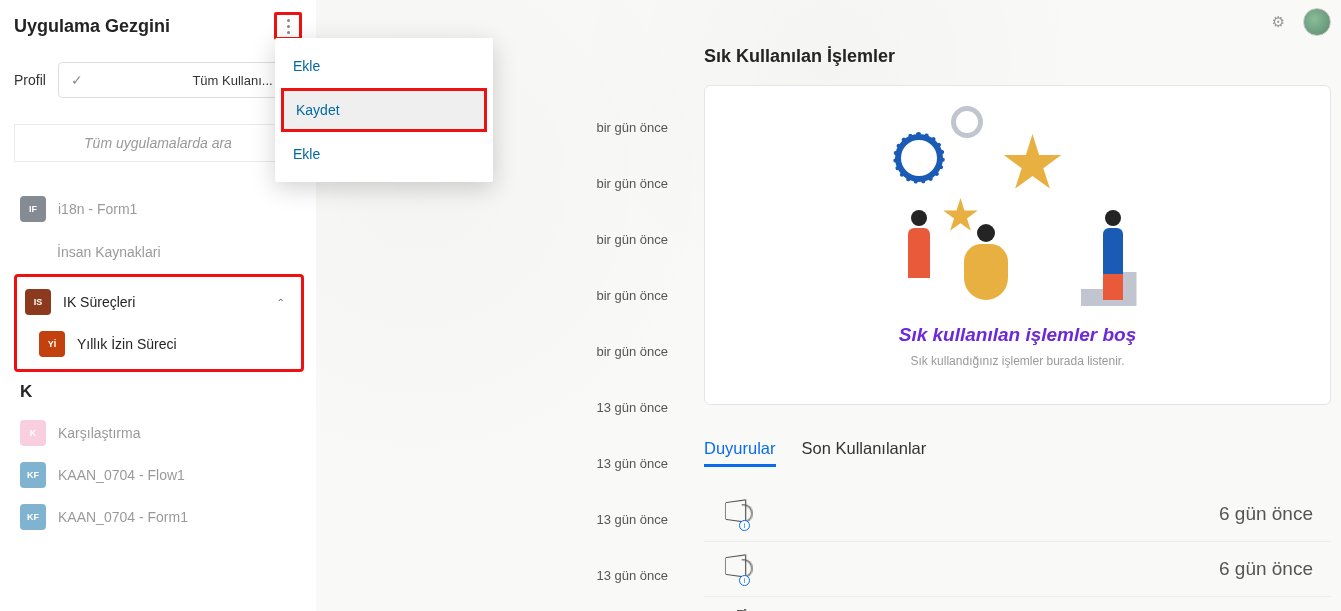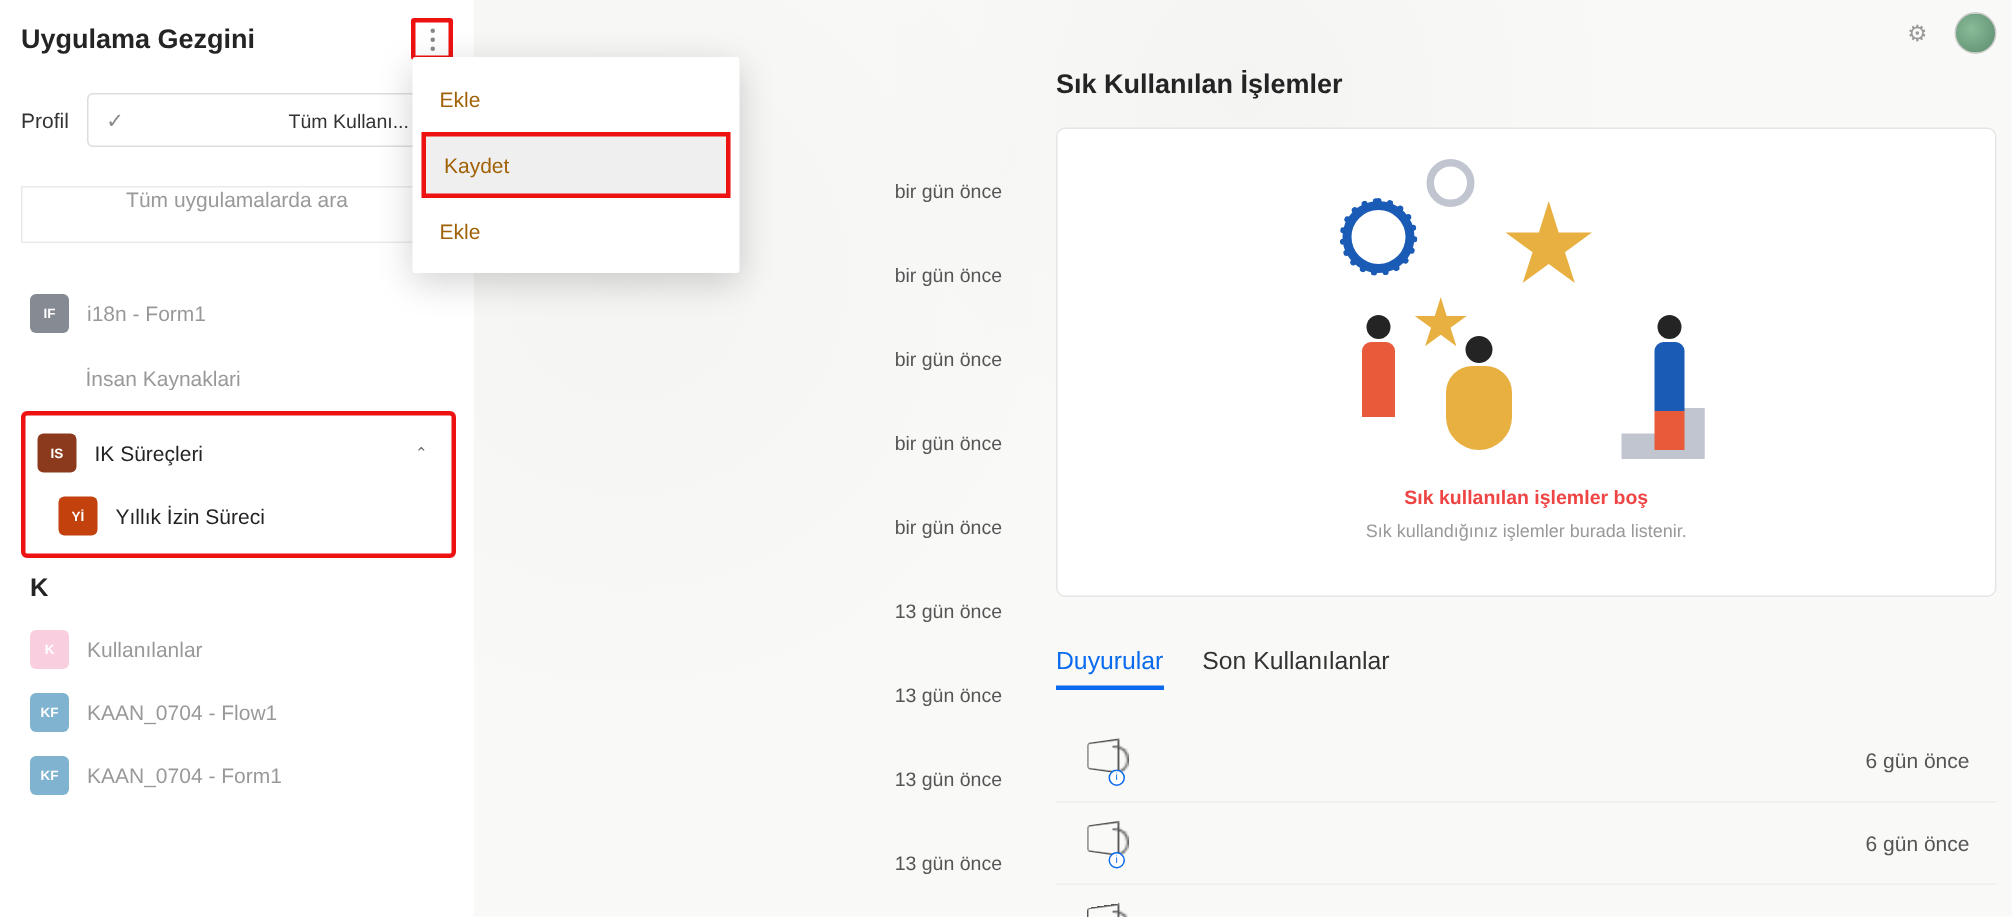--- a/index.html
+++ b/index.html
@@ -44,7 +44,7 @@
     
     
     .dropdown { position: absolute; top: 38px; left: 275px; width: 218px; background: #fff; box-shadow: 0 6px 24px rgba(0,0,0,0.18); border-radius: 2px; z-index: 100; padding: 6px 0; }
-    .dropdown-item { padding: 14px 18px; font-size: 14px; color: #a16207; cursor: pointer; }
+    .dropdown-item { padding: 14px 18px; font-size: 14px; color: #0369a1; cursor: pointer; }
     .dropdown-item.highlighted { border: 3px solid #e11; background: #efefef; margin: 0 6px; padding: 11px 12px; }
     
     

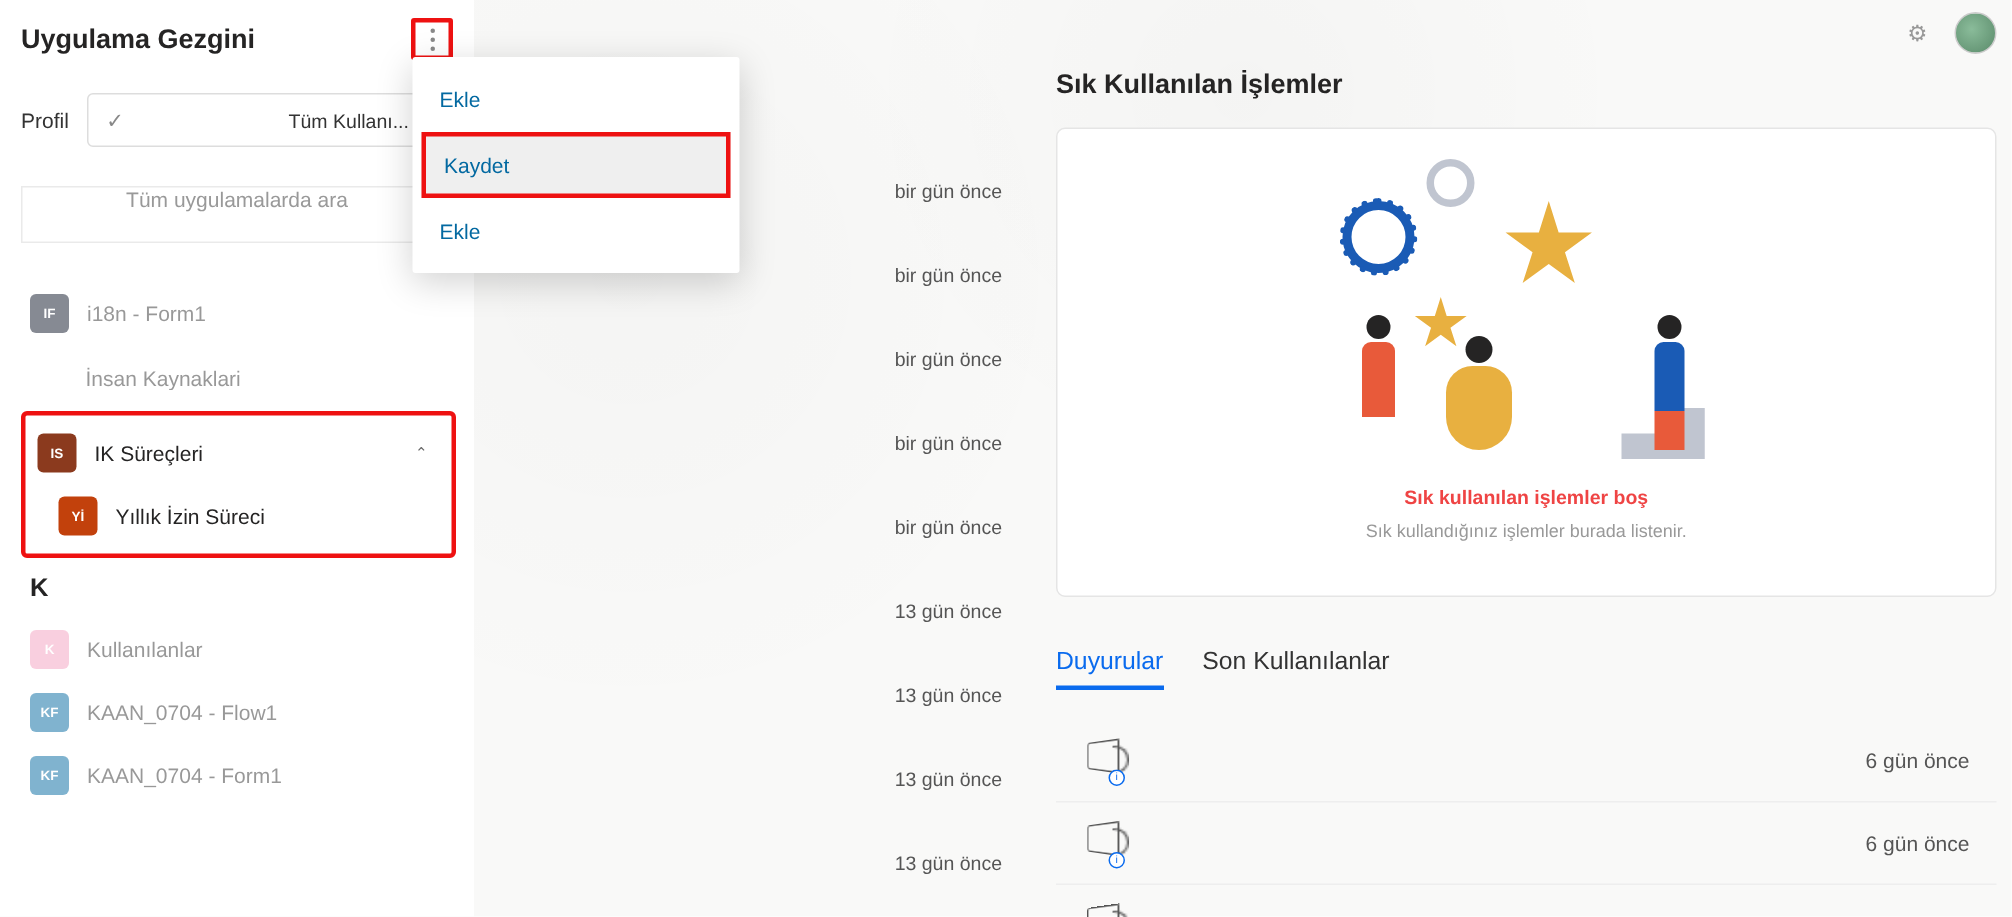--- a/index.html
+++ b/index.html
@@ -20,7 +20,7 @@
     .profile-text { flex: 1; font-size: 13px; color: #333; overflow: hidden; text-overflow: ellipsis; white-space: nowrap; text-align: right; }
     .chevron-down { font-size: 10px; color: #666; }
     
-    .search-box { height: 38px; border: 1px solid #eaeaea; display: flex; justify-content: center; padding: 0 14px; margin-right: 14px; margin-bottom: 26px; position: relative; }
+    .search-box { height: 38px; border: 1px solid #eaeaea; display: flex; align-items: center; justify-content: center; padding: 0 14px; margin-right: 14px; margin-bottom: 26px; position: relative; font-style: italic; }
     .search-placeholder { color: #999; font-size: 14px; }
     .search-icon-outer { position: absolute; right: 2px; color: #888; font-size: 14px; }
     

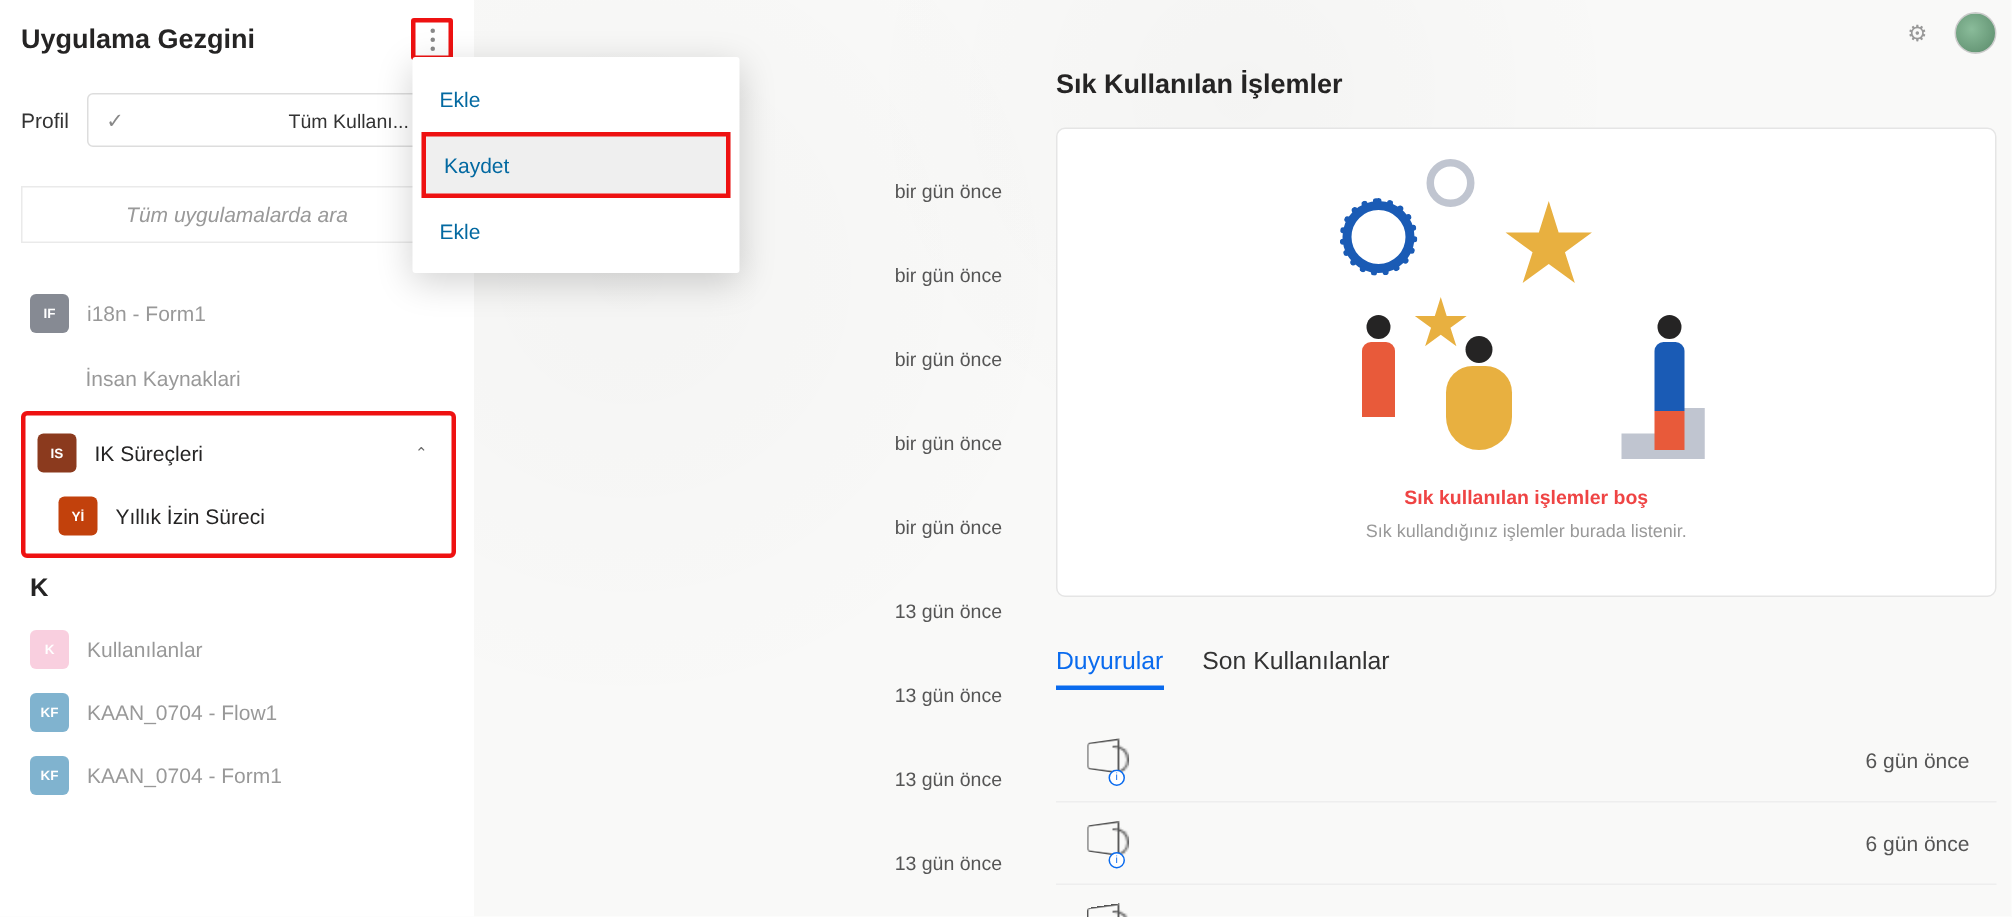--- a/index.html
+++ b/index.html
@@ -66,7 +66,7 @@
     .fav-title { font-size: 18px; font-weight: 600; color: #252424; margin-bottom: 18px; }
     .fav-card { border: 1px solid #e5e5e5; border-radius: 6px; padding: 20px 20px 36px; display: flex; flex-direction: column; align-items: center; background: #fff; margin-bottom: 34px; }
     .illus { width: 230px; height: 200px; position: relative; margin-bottom: 18px; }
-    .fav-empty-title { font-size: 13px; font-weight: 600; color: #ef4444; margin-bottom: 8px; }
+    .fav-empty-title { font-size: 19px; font-weight: 600; color: #6d28d9; margin-bottom: 8px; font-style: italic; }
     .fav-empty-sub { font-size: 12px; color: #999; }
     
     .tabs { display: flex; gap: 26px; margin-bottom: 20px; }

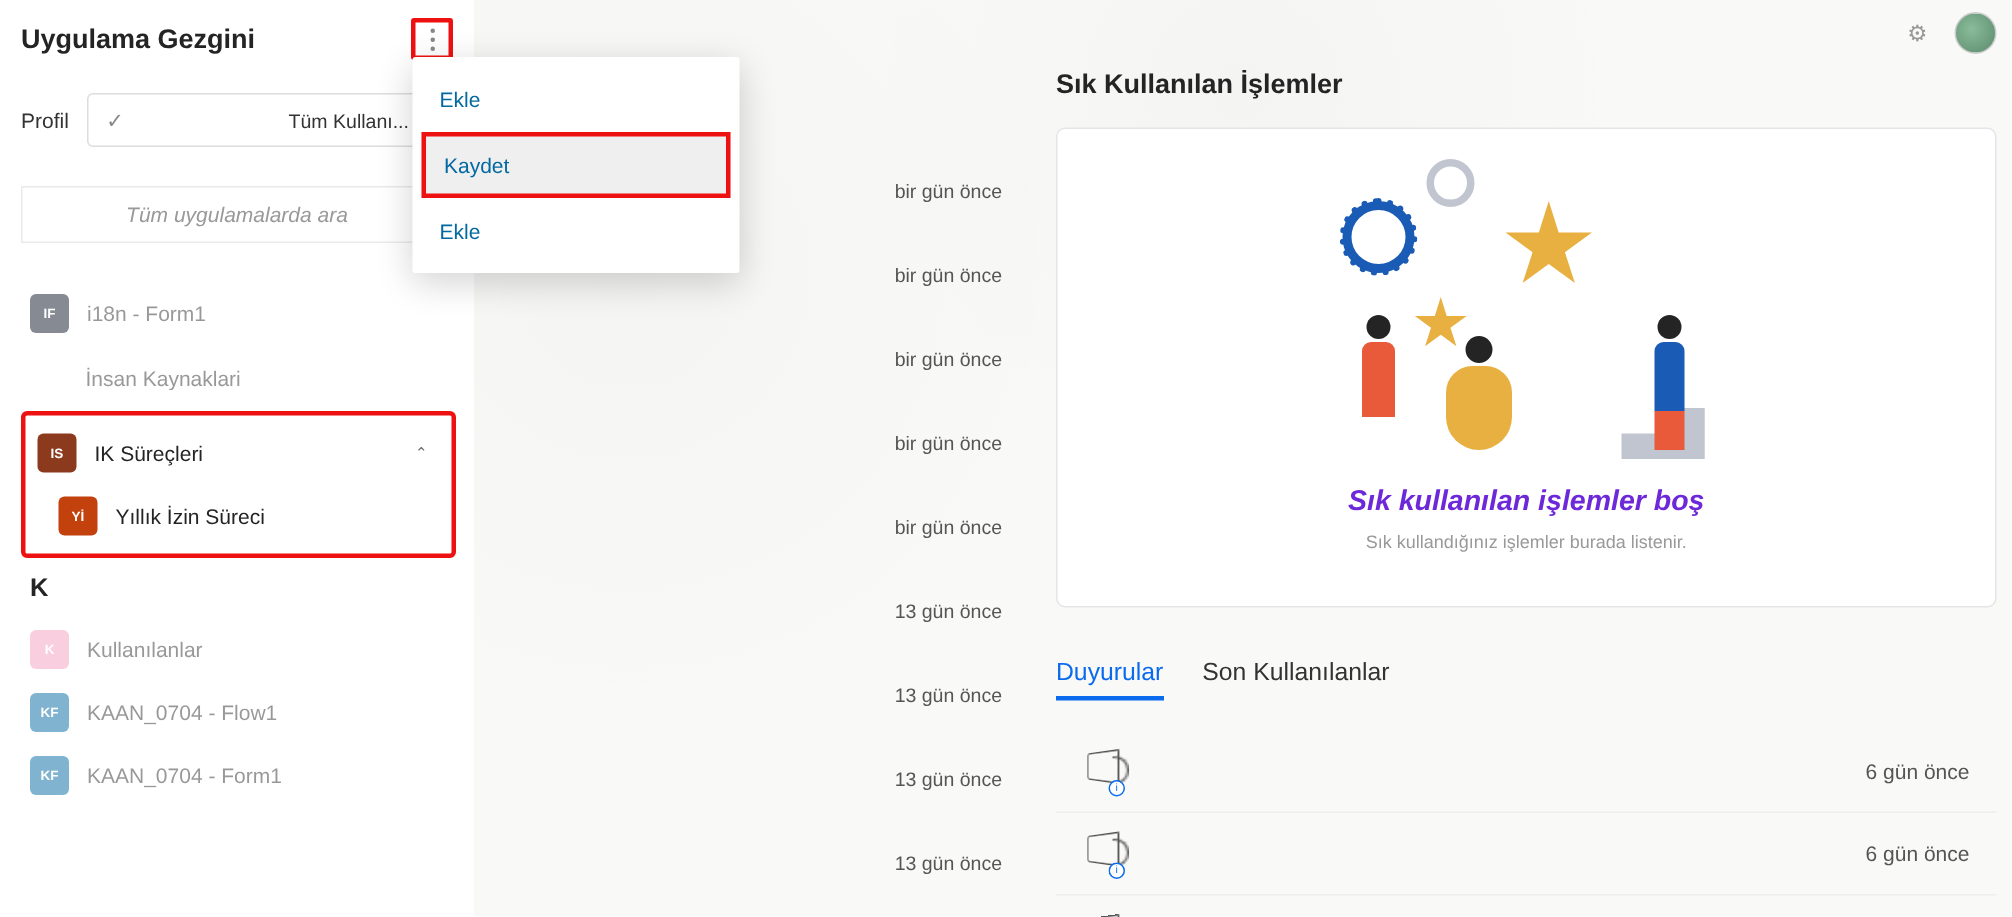--- a/index.html
+++ b/index.html
@@ -155,7 +155,7 @@
     <div class="app-list">
       <div class="app-item">
         <div class="app-badge b-k">K</div>
-        <div class="app-label">Kullanılanlar</div>
+        <div class="app-label">Karşılaştırma</div>
       </div>
       <div class="app-item">
         <div class="app-badge b-kf">KF</div>

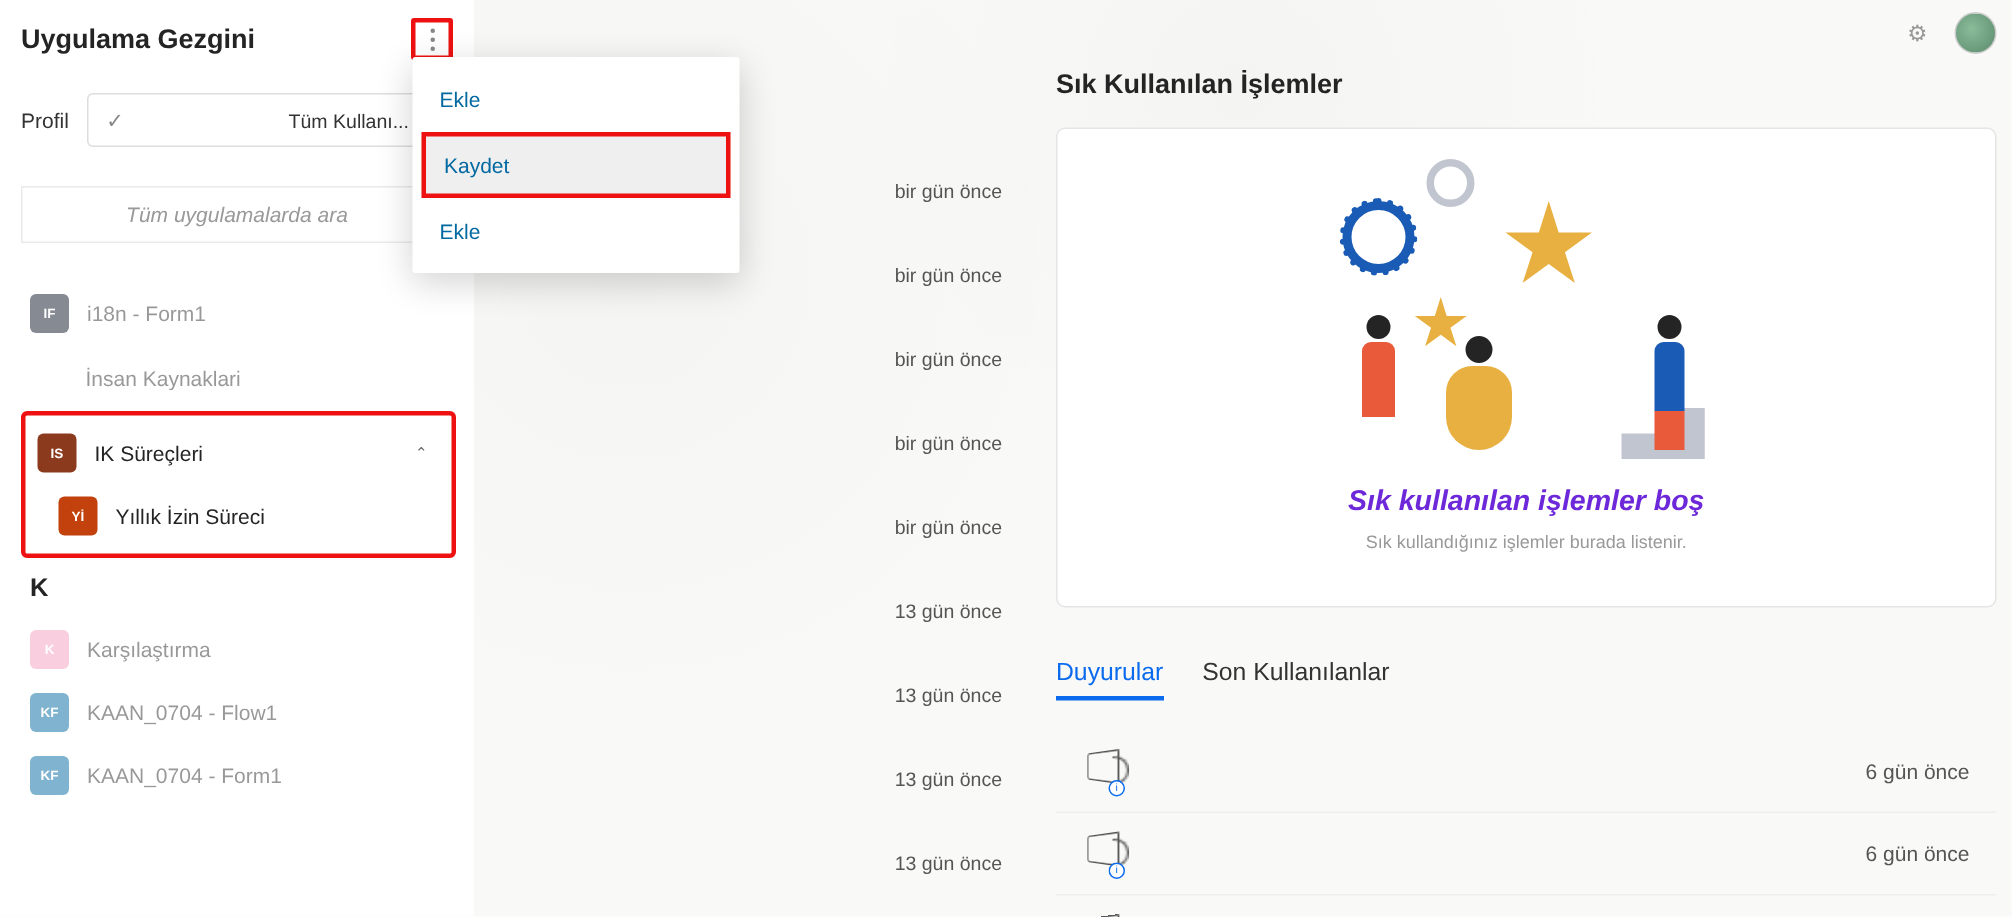--- a/index.html
+++ b/index.html
@@ -80,7 +80,7 @@
     .mega::after { content: ''; position: absolute; right: -6px; top: 3px; width: 8px; height: 14px; border: 1.5px solid #555; border-left: none; border-radius: 0 8px 8px 0; }
     .info-badge { position: absolute; bottom: -4px; right: 4px; width: 11px; height: 11px; border: 1.5px solid #0a6bee; border-radius: 50%; background: #fff; display:flex;align-items:center;justify-content:center; font-size:7px; color:#0a6bee; }
     .ann-label { flex: 1; padding: 0 16px; font-size: 14px; color: #333; }
-    .ann-time { font-size: 14px; color: #555; }
+    .ann-time { font-size: 19px; color: #555; }
     
     
     .gear1 { position:absolute; top:28px; left:-8px; width:48px; height:48px; border:6px solid #1a5bb5; border-radius:50%; }

